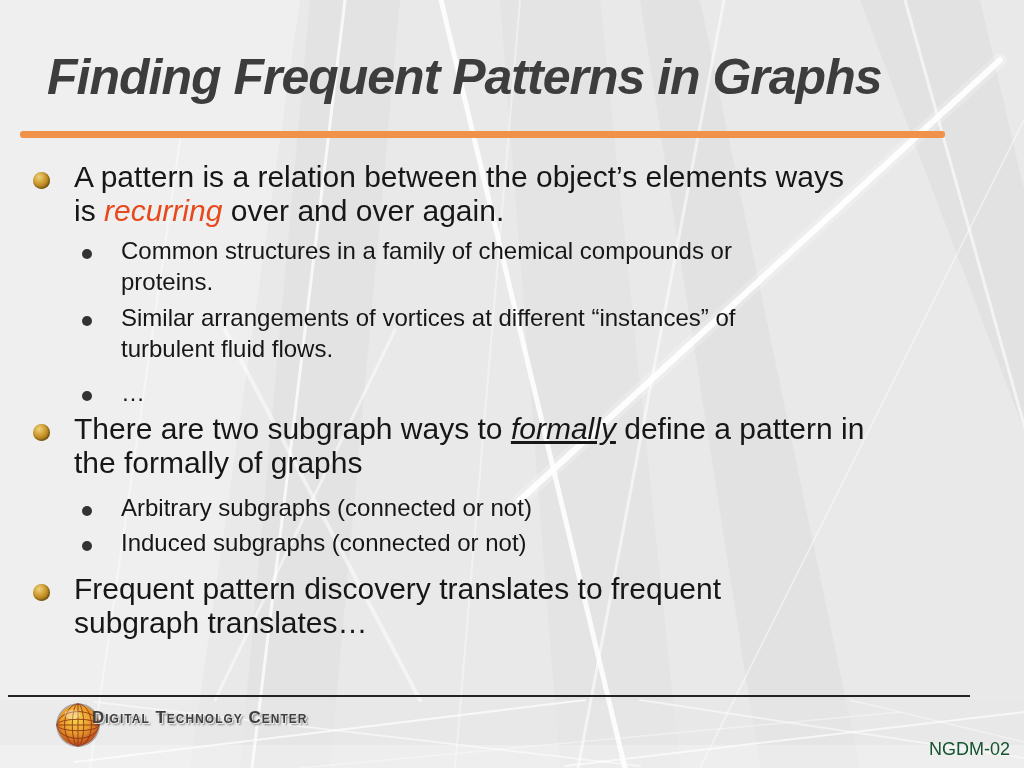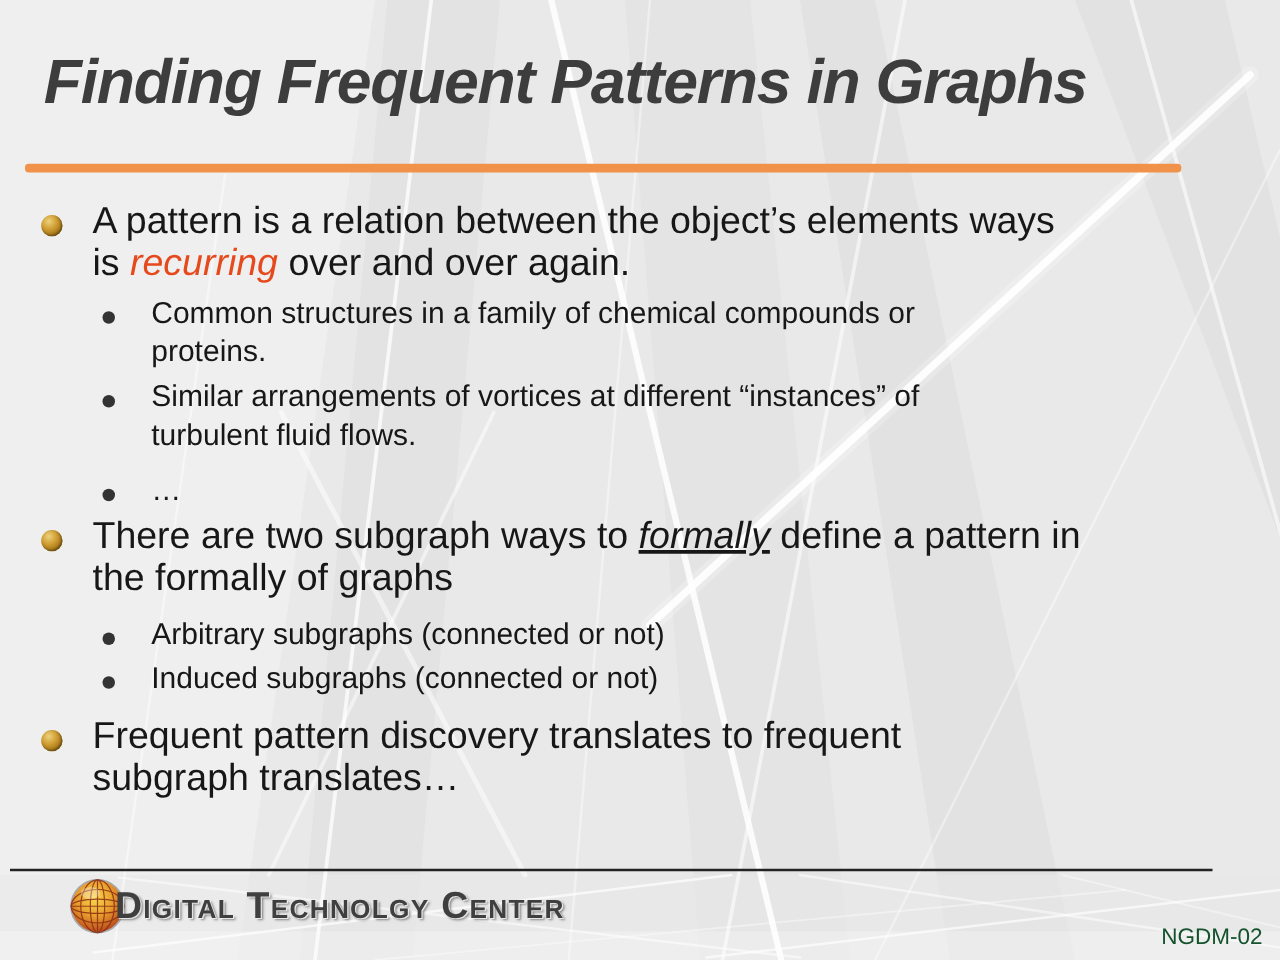--- a/index.html
+++ b/index.html
@@ -11,7 +11,7 @@
   .bg { position:absolute; inset:0; }
 
   .title {
-    position:absolute; left:35px; top:38px; margin:0;
+    position:absolute; left:35px; top:38px; margin:12px;
     font-size:50px; line-height:1.1; font-weight:bold; font-style:italic;
     color:#3d3d3d; letter-spacing:-1px; white-space:nowrap;
   }

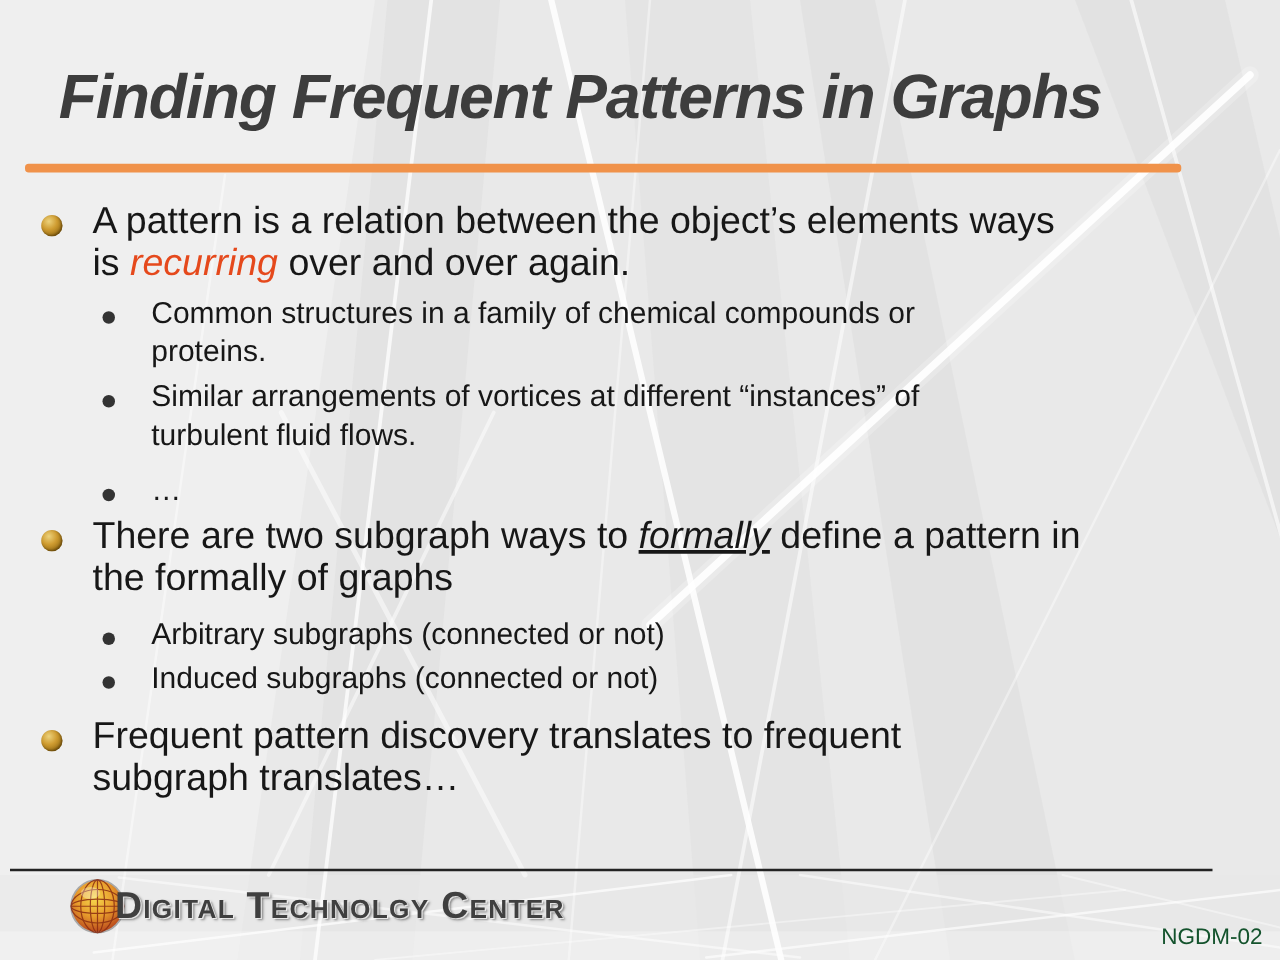--- a/index.html
+++ b/index.html
@@ -45,7 +45,7 @@
   .globe { position:absolute; left:55px; top:702px; width:46px; height:46px; }
   .logo-text {
     position:absolute; left:92px; top:708px;
-    font-size:30px; font-weight:bold; font-variant:small-caps;
+    font-size:17px; font-weight:bold; font-variant:small-caps;
     letter-spacing:1px; color:#3f3f3f; white-space:nowrap;
     text-shadow:1px 1px 0 rgba(255,255,255,0.75), 2px 2px 2px rgba(50,50,50,0.55);
   }

